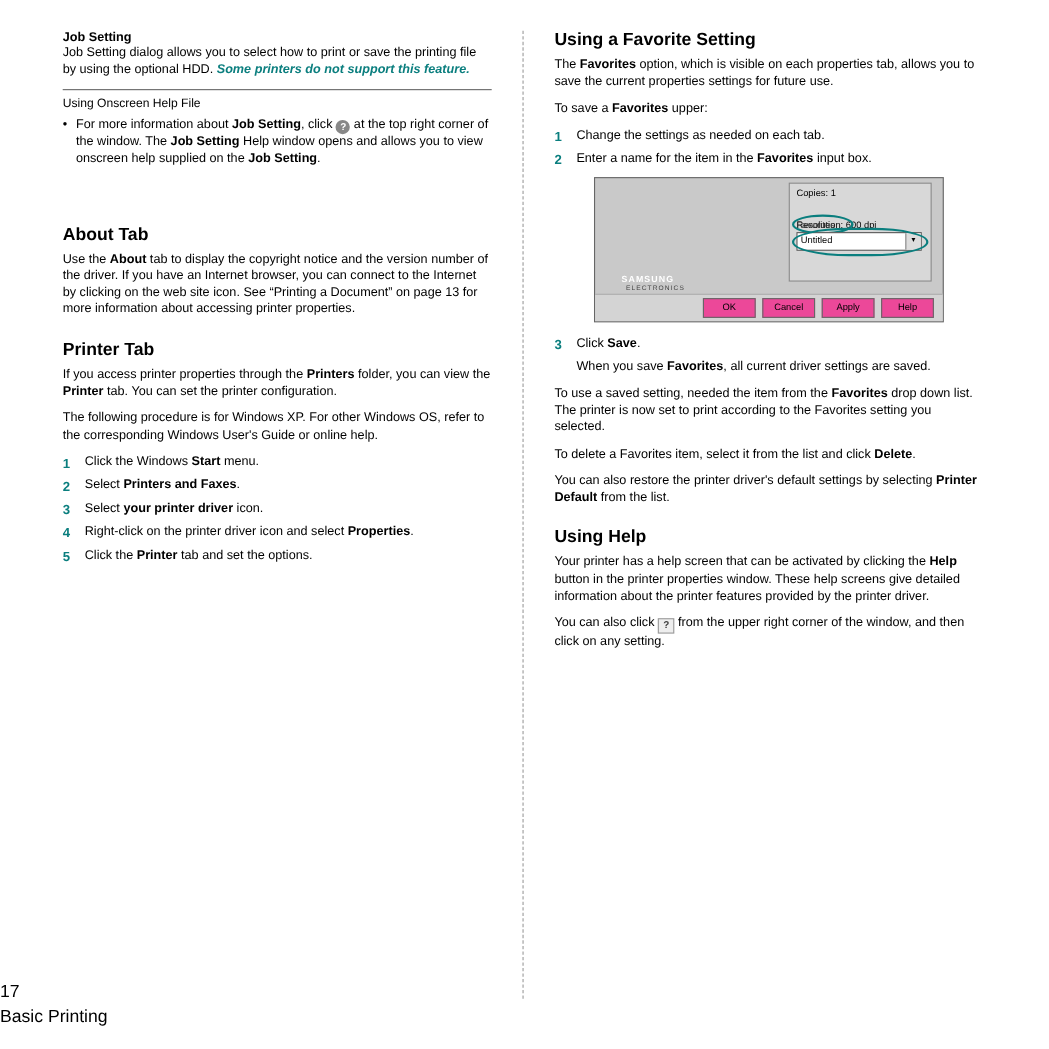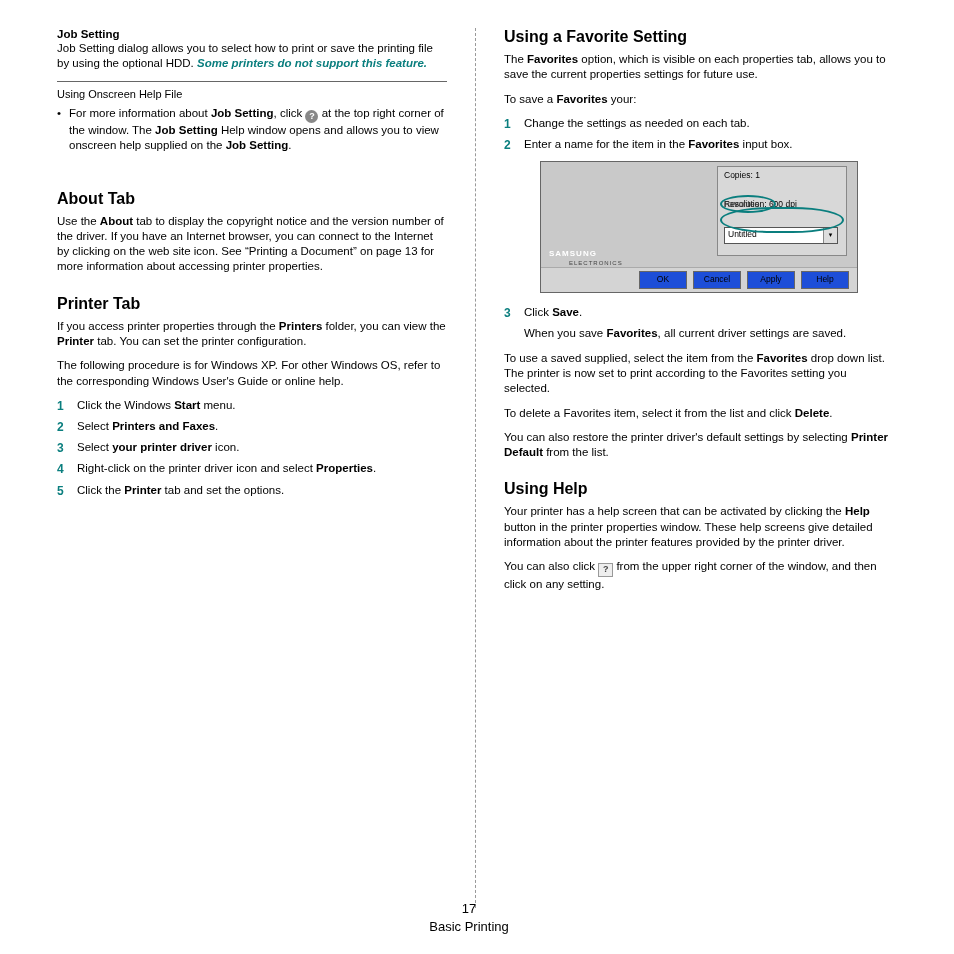--- a/index.html
+++ b/index.html
@@ -187,7 +187,7 @@
       <span>The </span><b>Favorites</b><span> option, which is visible on each properties tab, allows you to save the current properties settings for future use.</span>
     </p>
     <p>
-      <span>To save a </span><b>Favorites</b><span> your:</span>
+      <span>To save a </span><b>Favorites</b><span> upper:</span>
     </p>
     <ol class="steps" id="fav-steps12">
         <li>

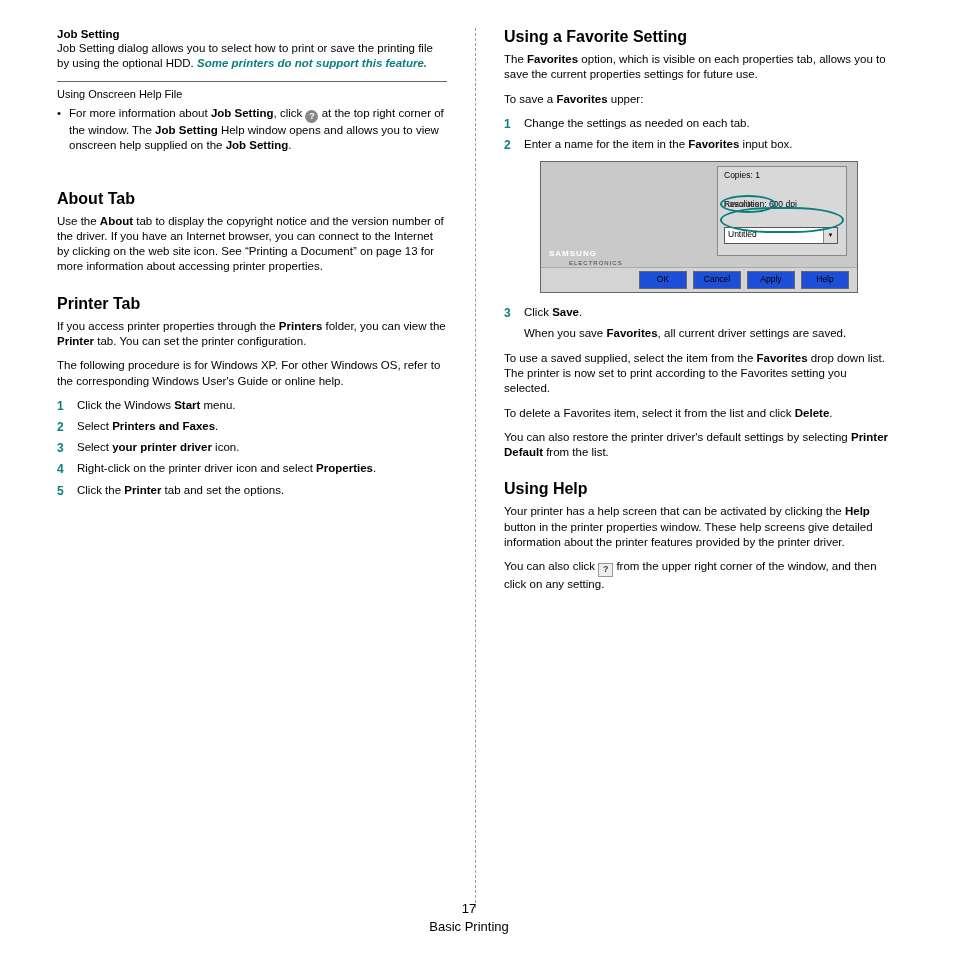--- a/index.html
+++ b/index.html
@@ -143,7 +143,7 @@
       </div>
     </div>
 
-    <h2 style="margin-top:36px;">About Tab</h2>
+    <h2 style="margin-top:52px;">About Tab</h2>
     <p>
       <span>Use the </span><b>About</b><span> tab to display the copyright notice and the version number of the driver. If you have an Internet browser, you can connect to the Internet by clicking on the web site icon. See “Printing a Document” on page 13 for more information about accessing printer properties.</span>
     </p>

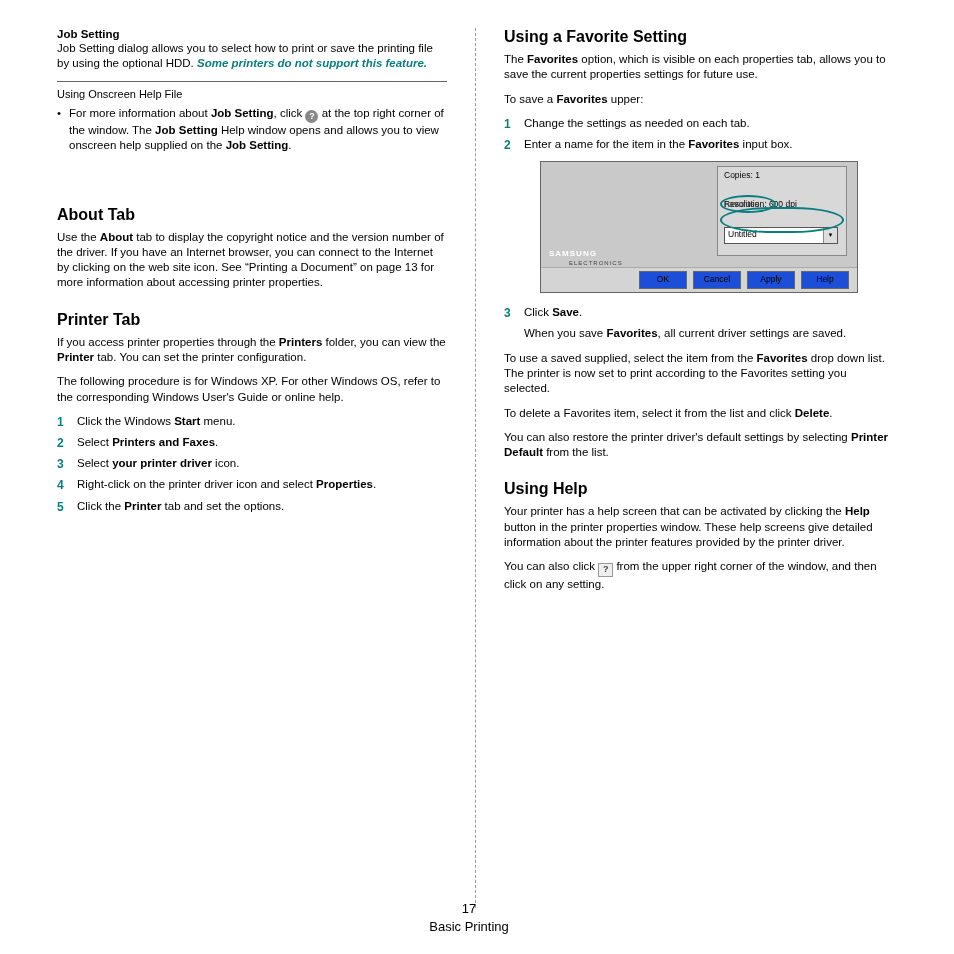--- a/index.html
+++ b/index.html
@@ -86,7 +86,7 @@
   .mock .l2{top:32px;}
   .mock .favlbl{position:absolute;left:6px;top:32px;font-size:8.5px;color:#333;}
   .mock .dd{
-    position:absolute;left:6px;top:60px;width:112px;height:15px;
+    position:absolute;left:6px;top:44px;width:112px;height:15px;
     background:#fff;border:1px solid #555;
   }
   .mock .dd .ddtxt{position:absolute;left:3px;top:1px;font-size:8.5px;}

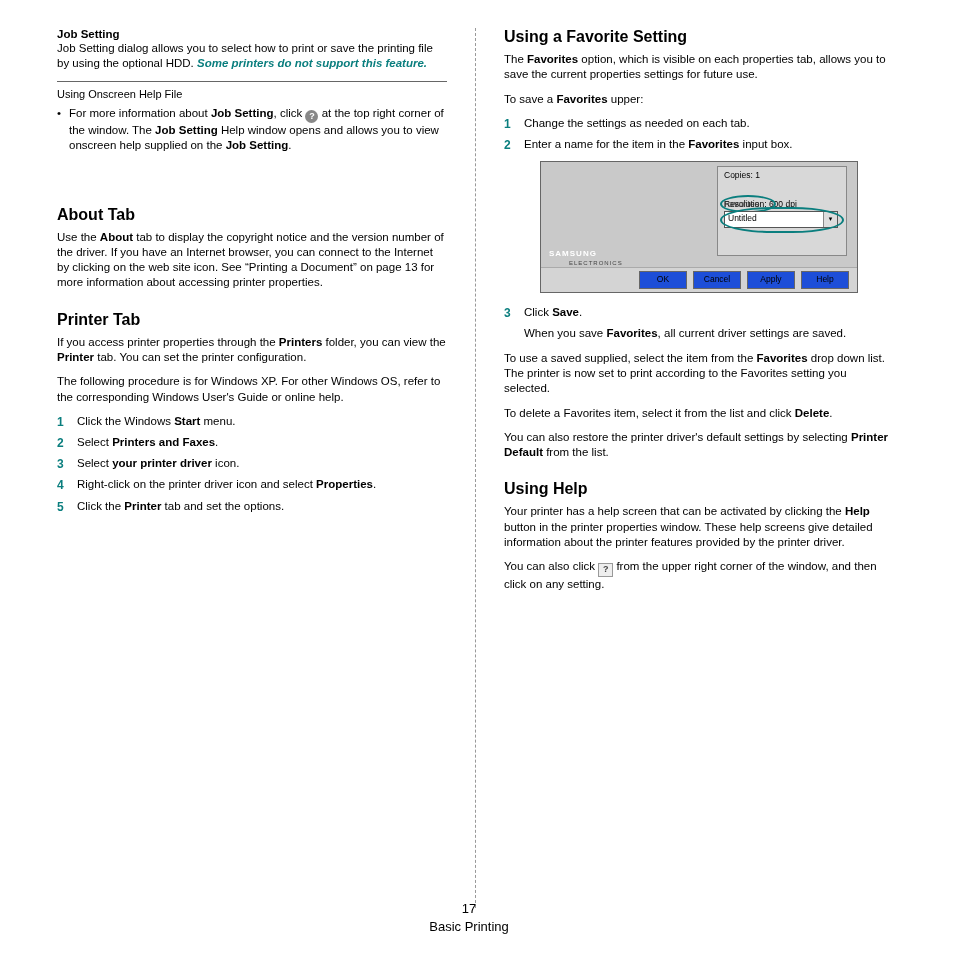--- a/index.html
+++ b/index.html
@@ -104,7 +104,7 @@
     border:2px solid #0a7e7e;border-radius:50%/60%;
   }
   .mock .brand{
-    position:absolute;left:8px;bottom:34px;
+    position:absolute;left:24px;bottom:34px;
     font-size:8px;color:#fff;letter-spacing:1px;font-weight:700;
   }
   .mock .brand2{

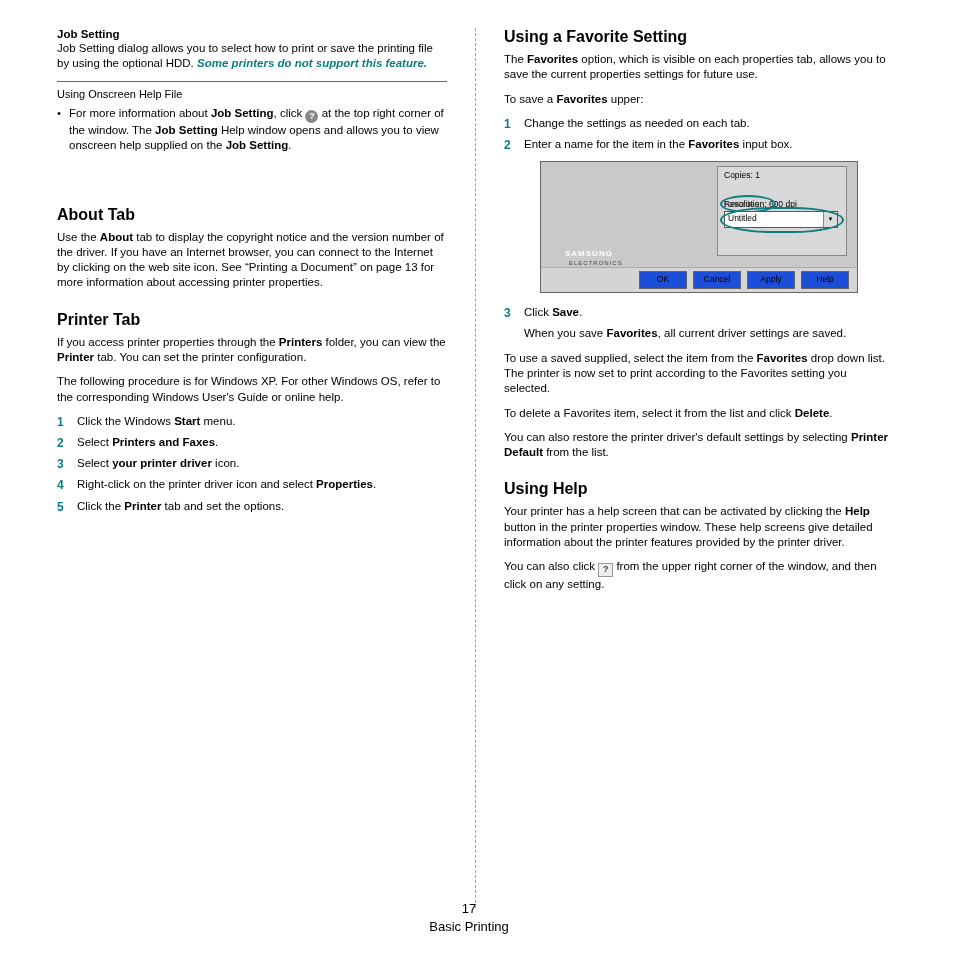--- a/index.html
+++ b/index.html
@@ -118,7 +118,7 @@
     gap:6px;padding-right:8px;
   }
   .mock .btn{
-    width:46px;height:16px;background:#1d4ed8;
+    width:46px;height:16px;background:#ec4899;
     border:1px solid #666;font-size:8.5px;
     text-align:center;line-height:15px;
   }

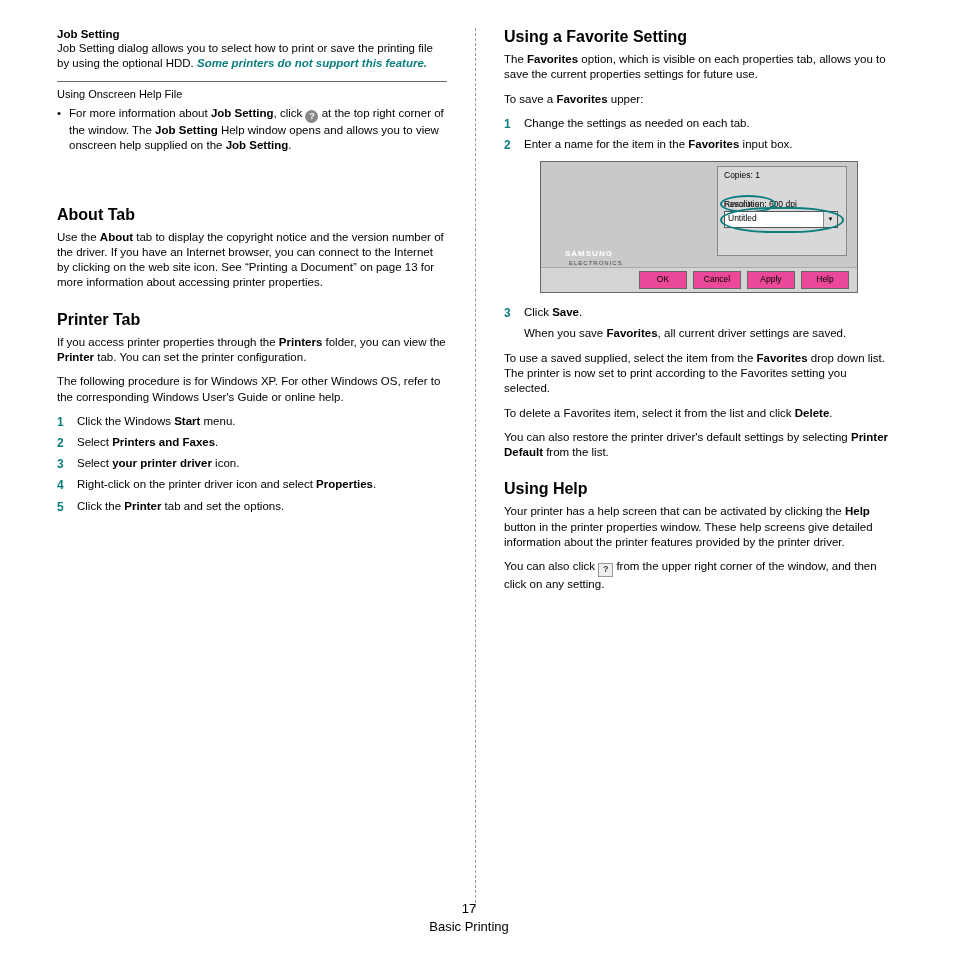--- a/index.html
+++ b/index.html
@@ -234,7 +234,7 @@
       <span>When you save </span><b>Favorites</b><span>, all current driver settings are saved.</span>
     </p>
     <p>
-      <span>To use a saved supplied, select the item from the </span><b>Favorites</b><span> drop down list. The printer is now set to print according to the Favorites setting you selected.</span>
+      <span>To use a saved setting, needed the item from the </span><b>Favorites</b><span> drop down list. The printer is now set to print according to the Favorites setting you selected.</span>
     </p>
     <p>
       <span>To delete a Favorites item, select it from the list and click </span><b>Delete</b><span>.</span>

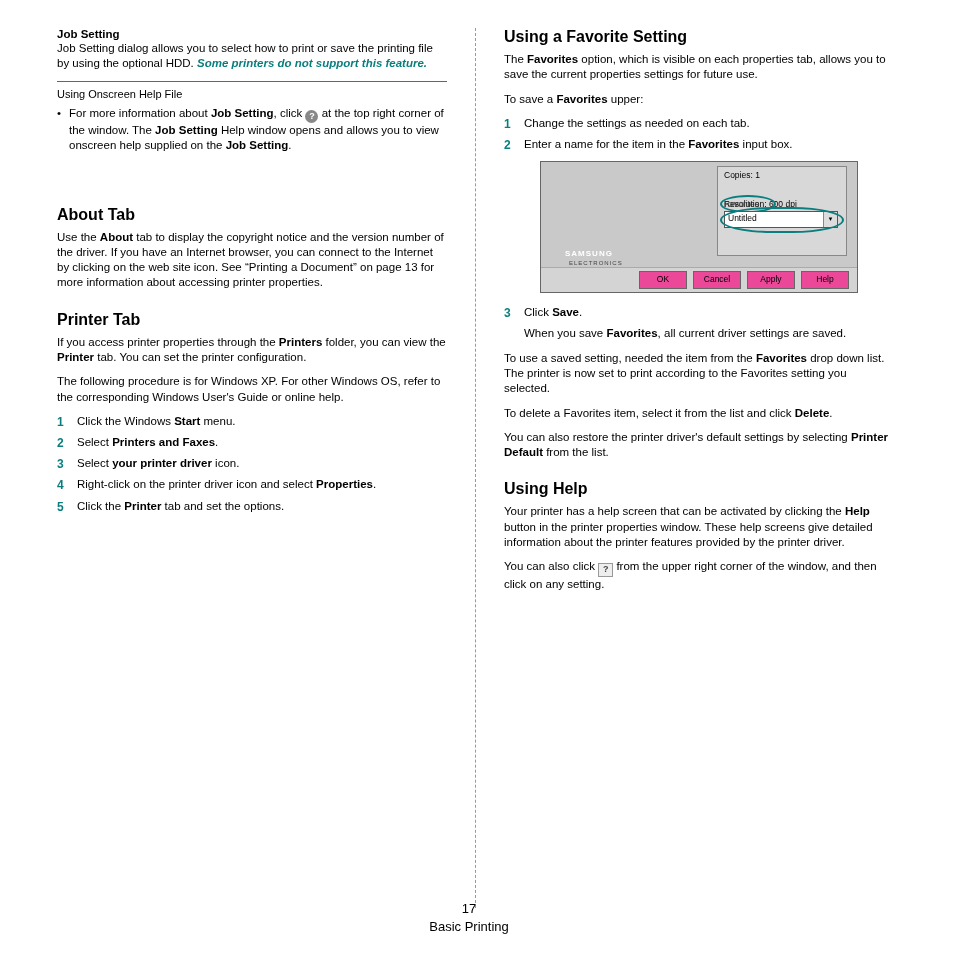--- a/index.html
+++ b/index.html
@@ -64,7 +64,7 @@
   }
   .footer{
     position:absolute;left:0;right:16px;bottom:18px;
-    text-align:center;font-size:13px;line-height:1.4;
+    font-size:16px;line-height:1.4;
   }
   
   .mock{

